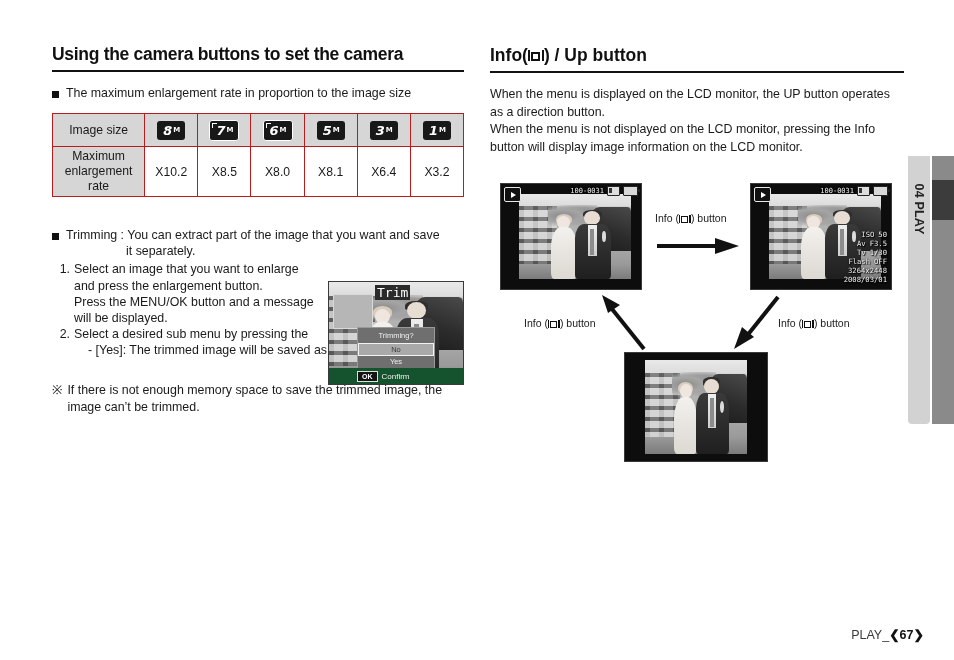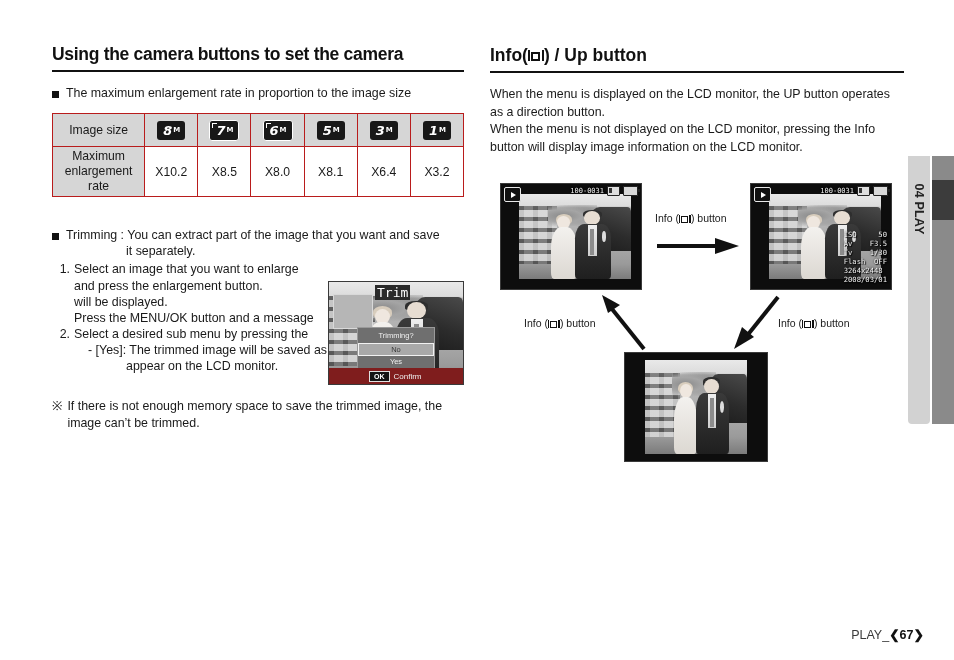--- a/index.html
+++ b/index.html
@@ -152,7 +152,7 @@
     font-family:"DejaVu Sans Mono", monospace;font-size:7.2px;line-height:9px;
     color:#f5f5f5;text-align:right;text-shadow:0 0 2px #000,1px 1px 1px #000;
   }
-  .exif .r{display:flex;justify-content:space-between;gap:4px;}
+  .exif .r{display:flex;justify-content:flex-end;gap:4px;}
   .exif .lbl{opacity:.95;}
 
   

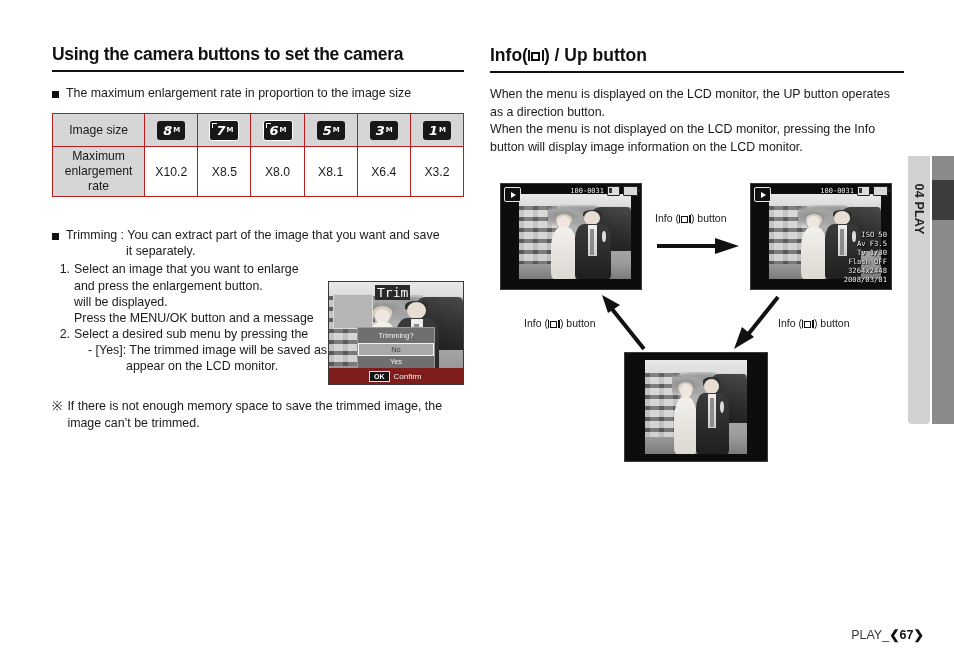--- a/index.html
+++ b/index.html
@@ -281,8 +281,8 @@
       <span class="step-body">Select an image that you want to enlarge</span>
     </div>
     <div class="body-text indent1">and press the enlargement button.</div>
+    <div class="body-text indent1">Press the MENU/OK button and a message</div>
     <div class="body-text indent1">will be displayed.</div>
-    <div class="body-text indent1">Press the MENU/OK button and a message</div>
 
     <div class="step">
       <span class="step-num">2.</span>

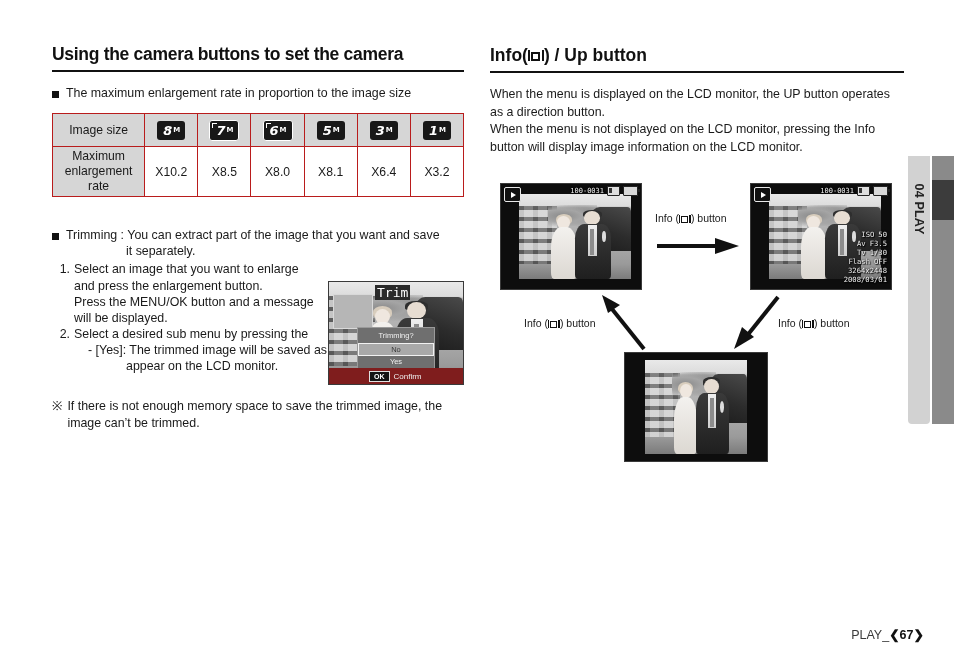--- a/index.html
+++ b/index.html
@@ -290,7 +290,6 @@
     </div>
 
     <div class="body-text indent2">- [Yes]: The trimmed image will be saved as a new file name, and</div>
-    <div class="body-text indent3">appear on the LCD monitor.</div>
   </div>
 
   <div class="note">

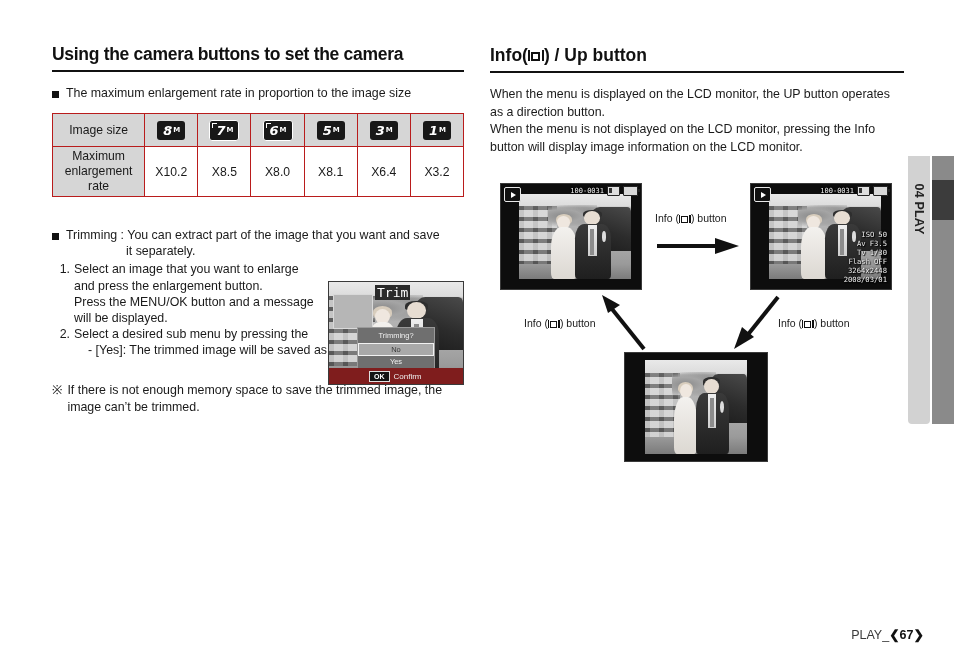--- a/index.html
+++ b/index.html
@@ -174,8 +174,8 @@
   .trim-dialog .opt{font-size:7.5px;color:#efefef;padding:1px 0;font-family:"Liberation Sans",sans-serif;}
   .trim-dialog .opt.sel{background:#a9a9a9;border:1px solid #f2f2f2;color:#3a3a3a;}
   .trim-bottom{
-    position:absolute;left:0;right:0;bottom:0;height:16px;background:#7f1d1d;
-    display:flex;align-items:center;gap:4px;padding-left:40px;
+    position:absolute;left:0;right:0;bottom:0;height:16px;background:#14532d;
+    display:flex;align-items:center;gap:4px;padding-left:28px;
   }
   .ok-chip{background:#141414;color:#fff;font-size:7px;font-weight:bold;padding:1px 4px;border:1px solid #e0e0e0;font-family:"Liberation Sans",sans-serif;}
   .confirm-txt{color:#efefef;font-size:8px;font-family:"Liberation Sans",sans-serif;}

